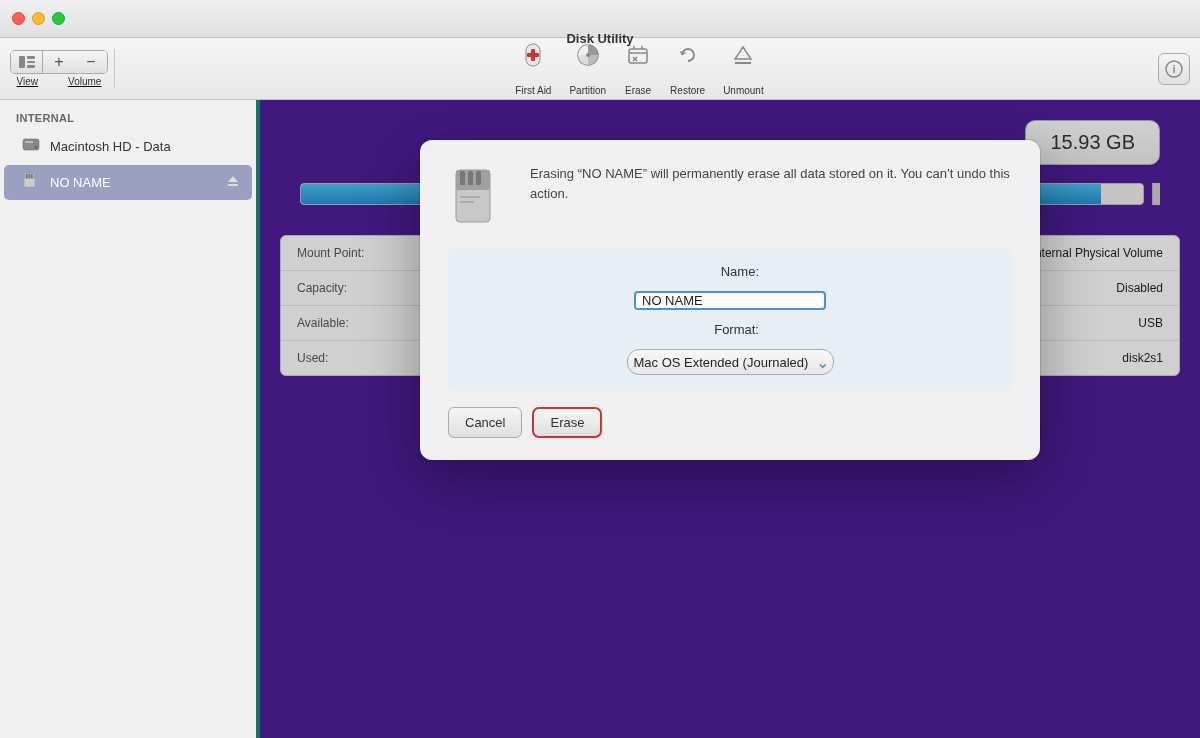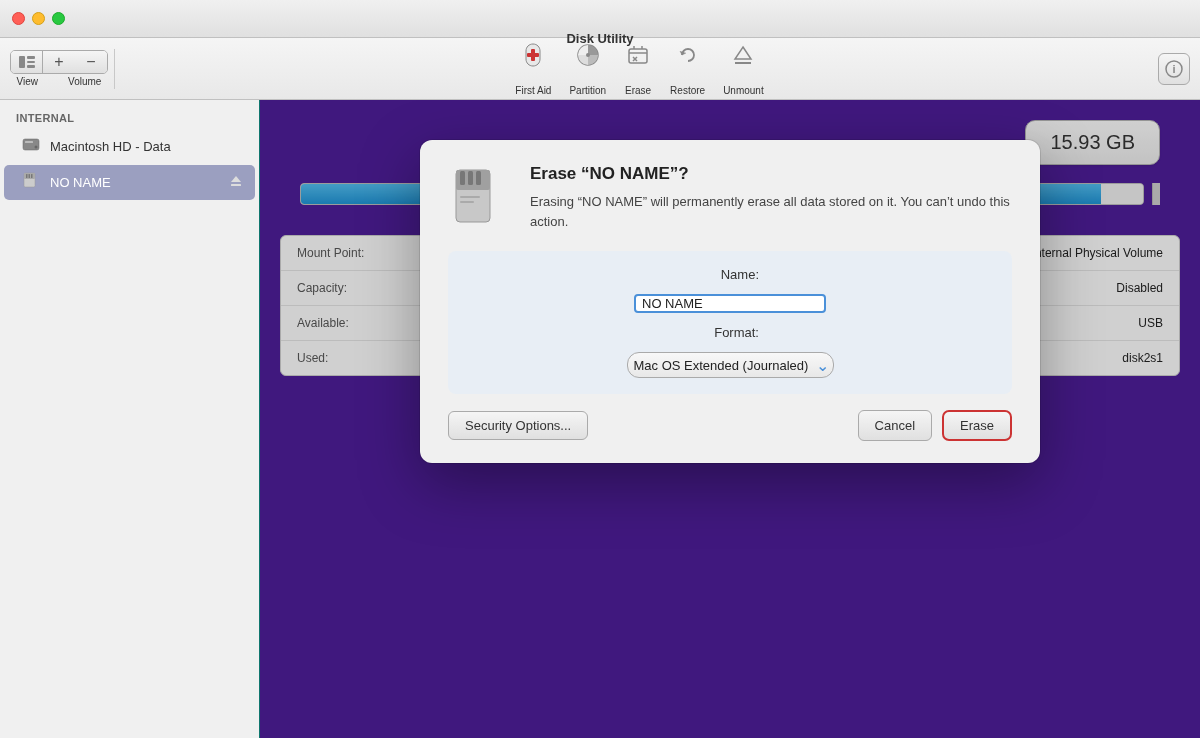--- a/index.html
+++ b/index.html
@@ -415,7 +415,7 @@
       <button class="toolbar-view-vol-btn" style="font-size:16px;color:#555;">+</button>
       <button class="toolbar-view-vol-btn" style="font-size:16px;color:#555;">−</button>
     </div>
-    <div style="display:flex;gap:30px;">
+    <div style="display:flex;gap:30px;text-decoration:underline;">
       <span style="font-size:10px;color:#333;">View</span>
       <span style="font-size:10px;color:#333;">Volume</span>
     </div>

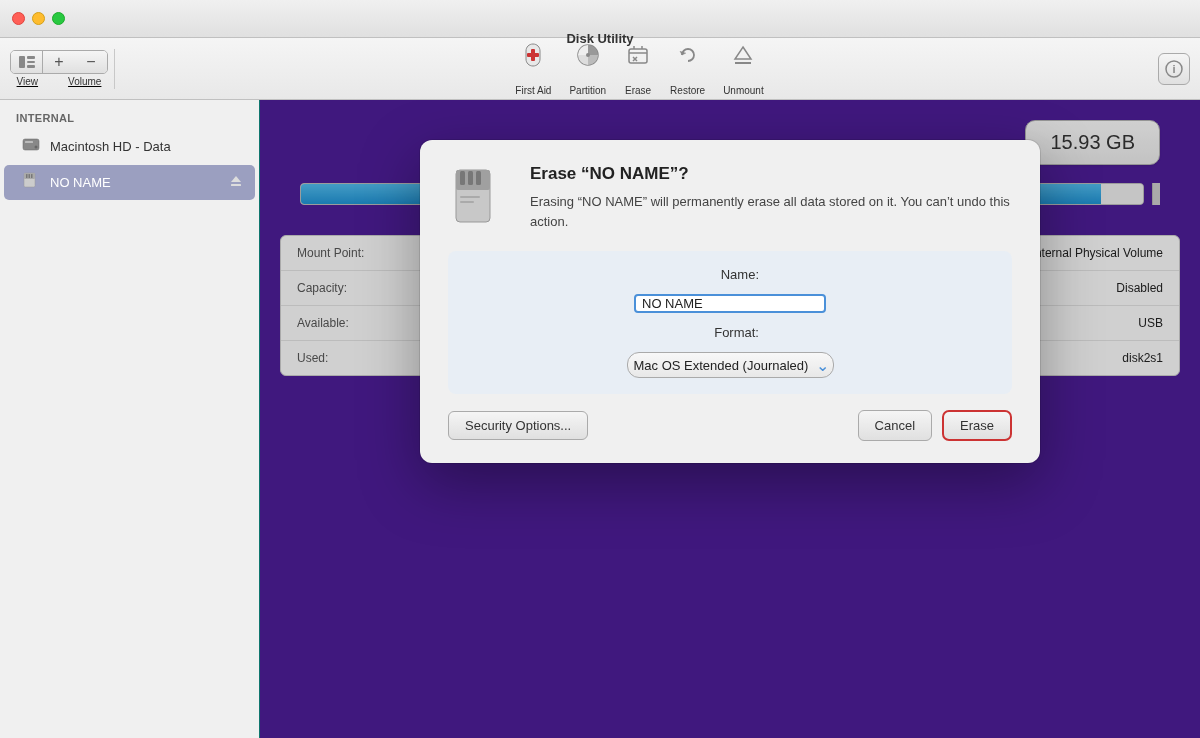--- a/index.html
+++ b/index.html
@@ -129,7 +129,7 @@
     .sidebar {
       width: 260px;
       background: #f0f0f0;
-      border-right: 1px solid #0f766e;
+      border-right: 4px solid #0f766e;
       padding-top: 8px;
       flex-shrink: 0;
     }

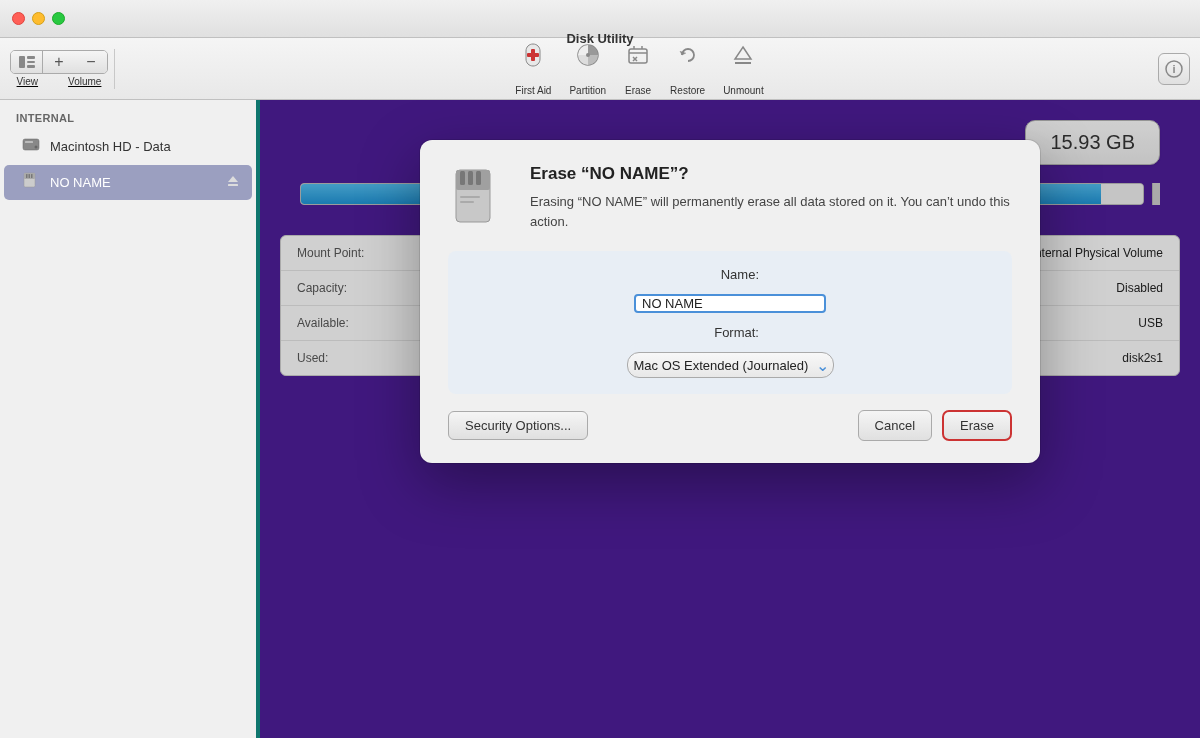--- a/index.html
+++ b/index.html
@@ -601,7 +601,6 @@
             </svg>
           </div>
           <div class="modal-text-area">
-            <div class="modal-title">Erase “NO NAME”?</div>
             <div class="modal-description">Erasing “NO NAME” will permanently erase all data stored on it. You can’t undo this action.</div>
           </div>
         </div>

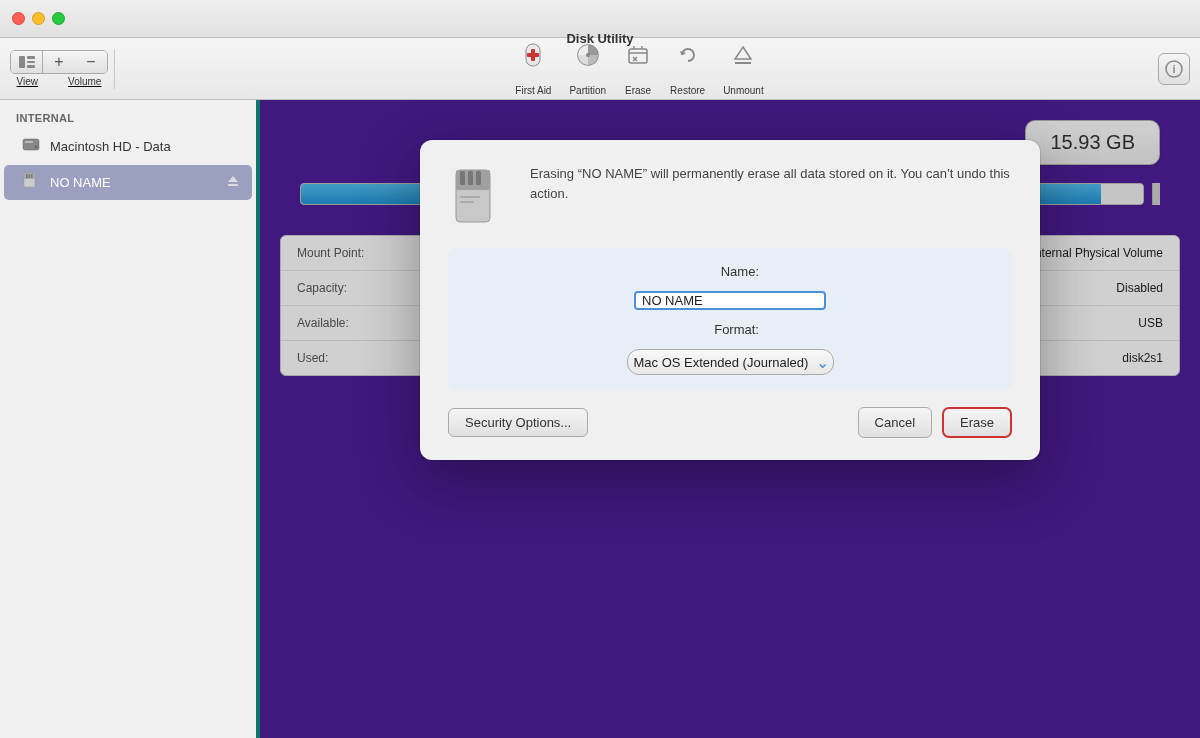--- a/index.html
+++ b/index.html
@@ -626,7 +626,6 @@
         </div>
 
         <div class="modal-buttons">
-          <button class="btn btn-security">Security Options...</button>
           <div class="btn-group-right">
             <button class="btn btn-cancel">Cancel</button>
             <button class="btn btn-erase">Erase</button>

